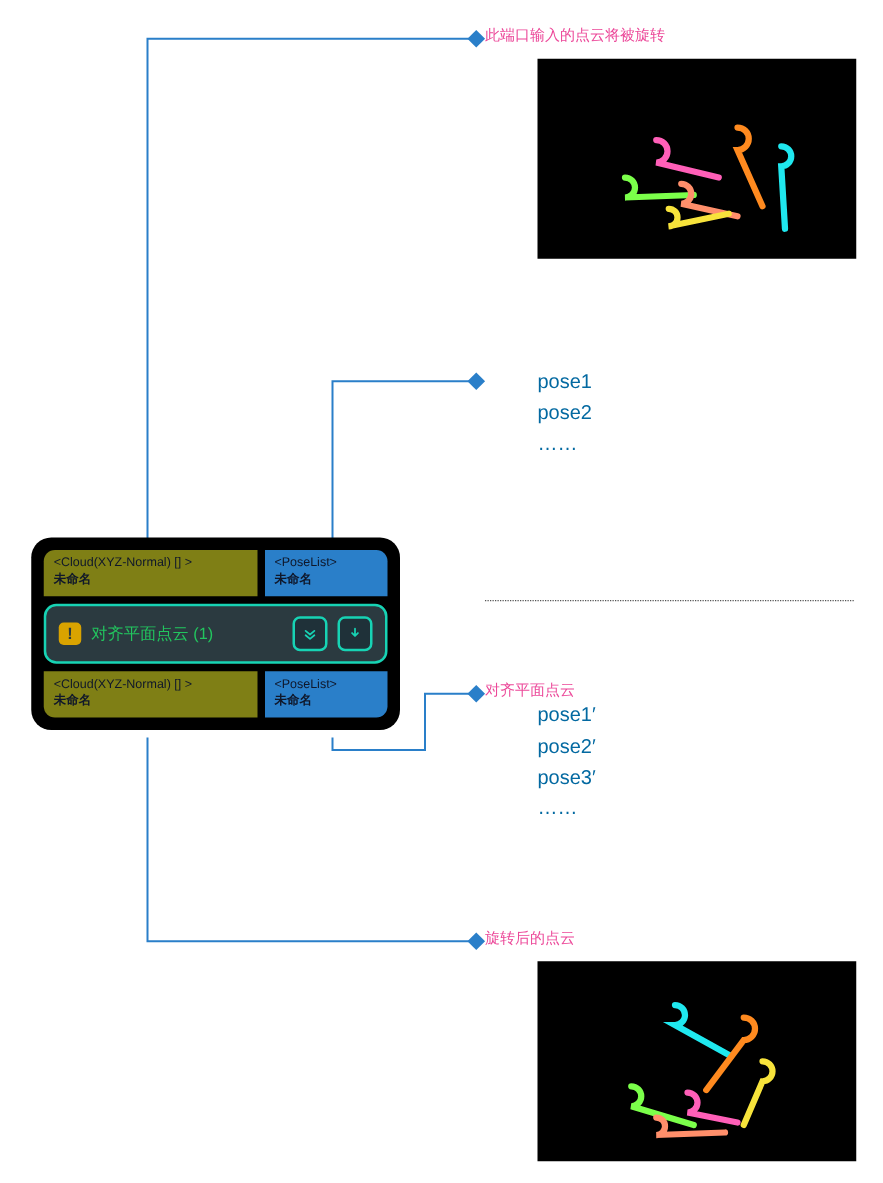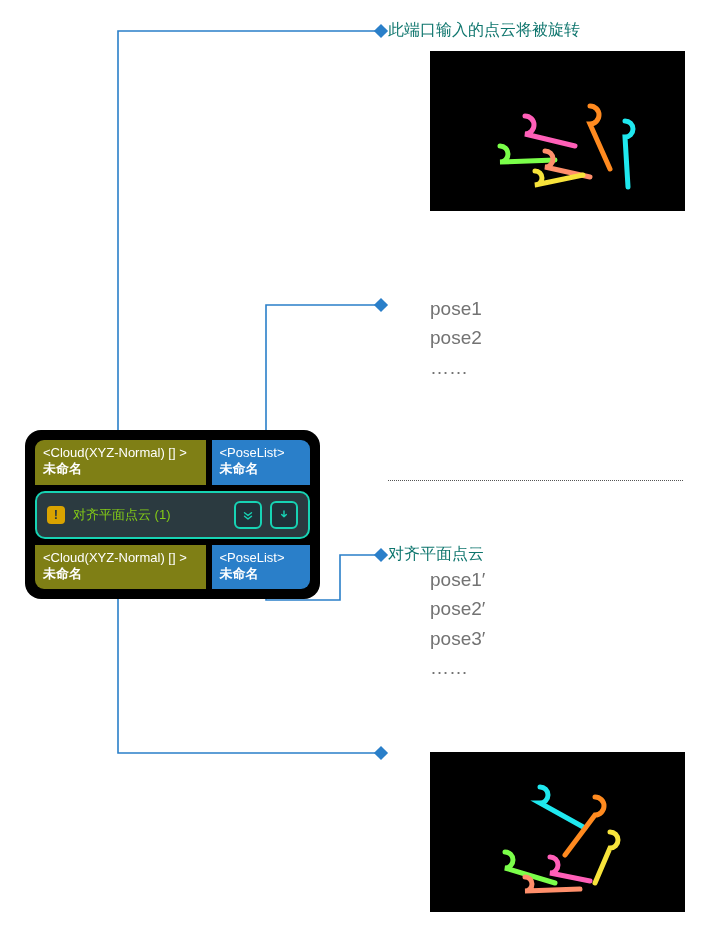--- a/index.html
+++ b/index.html
@@ -107,7 +107,7 @@
   left:388px;
   max-width:300px;
 }
-.anno-head{ font-size:16px; color:#0f766e; }
+.anno-head{ font-size:12px; color:#ec4899; }
 .anno-sub{
   font-size:19px;
   color:#737373;

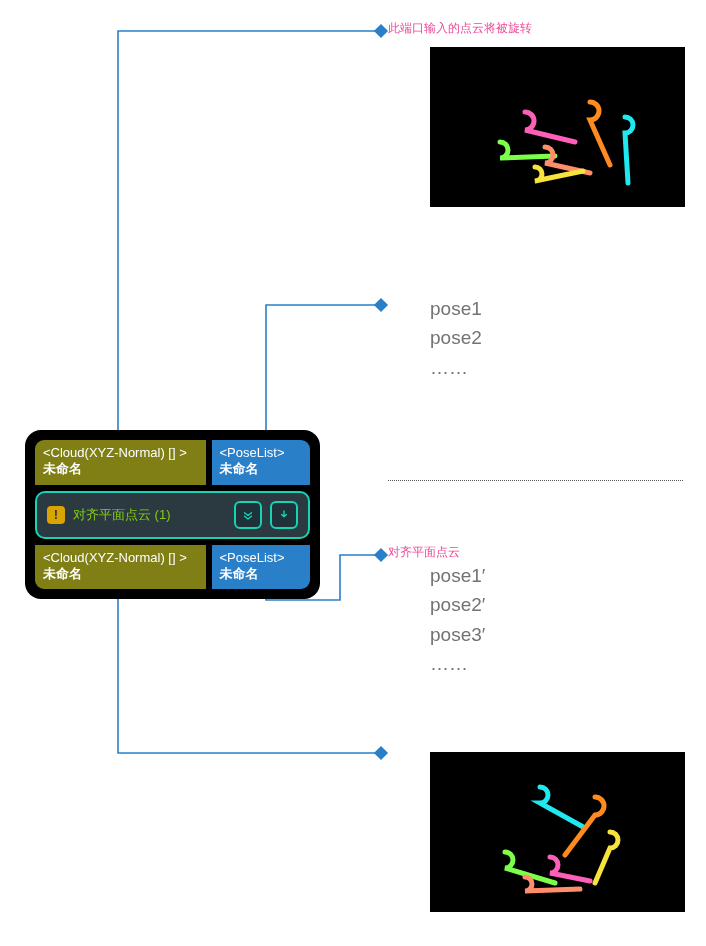--- a/index.html
+++ b/index.html
@@ -109,8 +109,8 @@
 }
 .anno-head{ font-size:12px; color:#ec4899; }
 .anno-sub{
-  font-size:19px;
-  color:#737373;
+  font-size:16px;
+  color:#0369a1;
   margin-left:42px;
   line-height:1.55;
 }

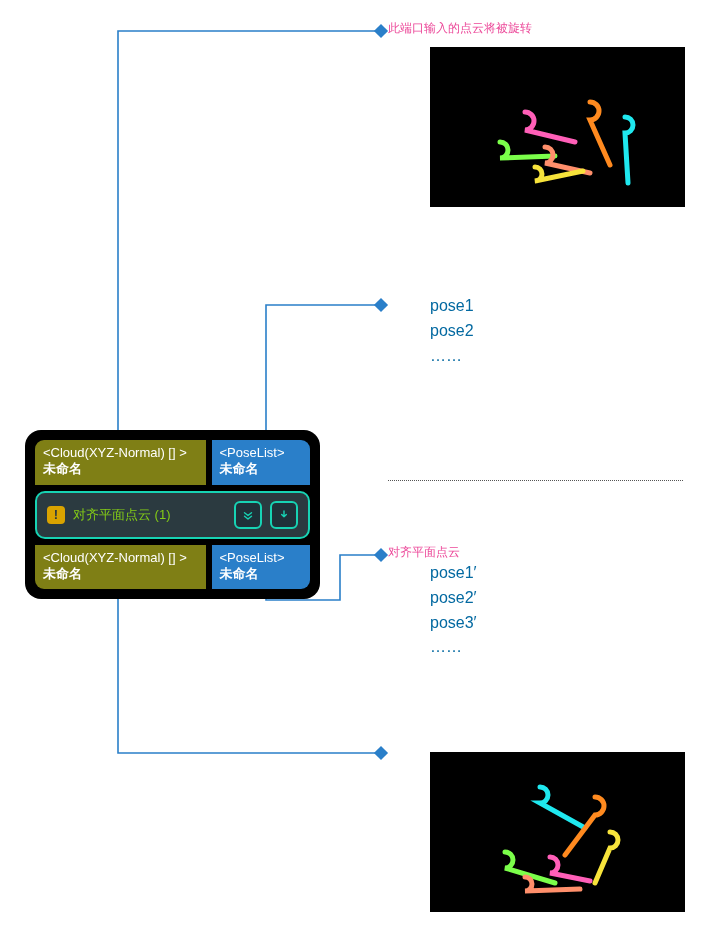--- a/index.html
+++ b/index.html
@@ -34,9 +34,9 @@
 .port{
   flex:1;
   padding:5px 8px 7px 8px;
-  font-size:13px;
+  font-size:10px;
   line-height:1.25;
-  color:#ffffff;
+  color:#0f172a;
   box-sizing:border-box;
 }
 .port .type{ display:block; white-space:nowrap; }

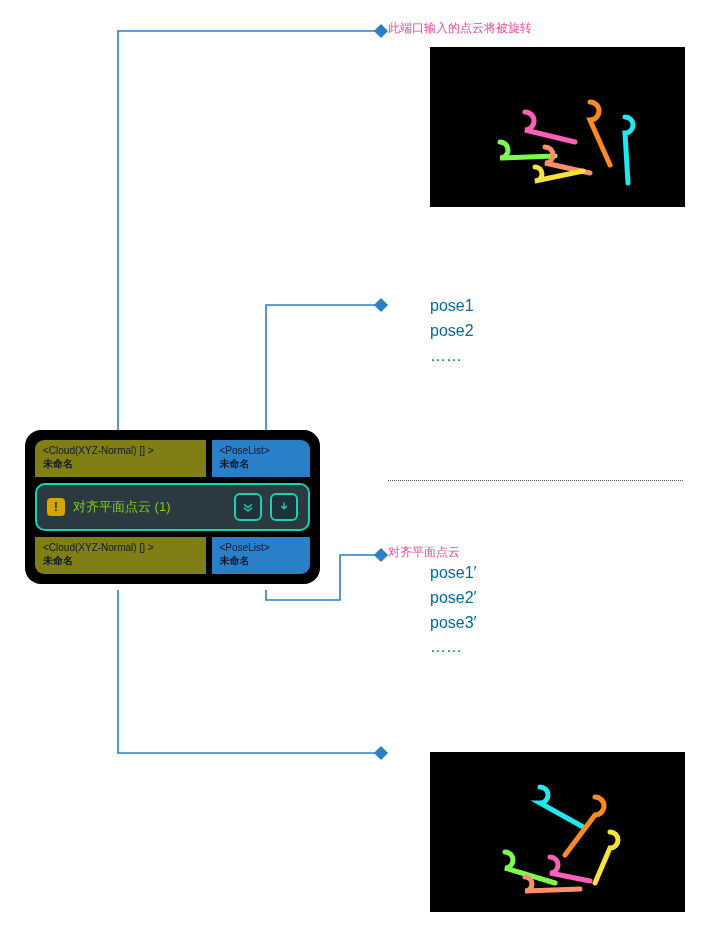--- a/index.html
+++ b/index.html
@@ -89,7 +89,7 @@
 }
 .titlebar .title{
   flex:1;
-  color:#84cc16;
+  color:#22c55e;
   font-size:13px;
 }
 .titlebar .btn{

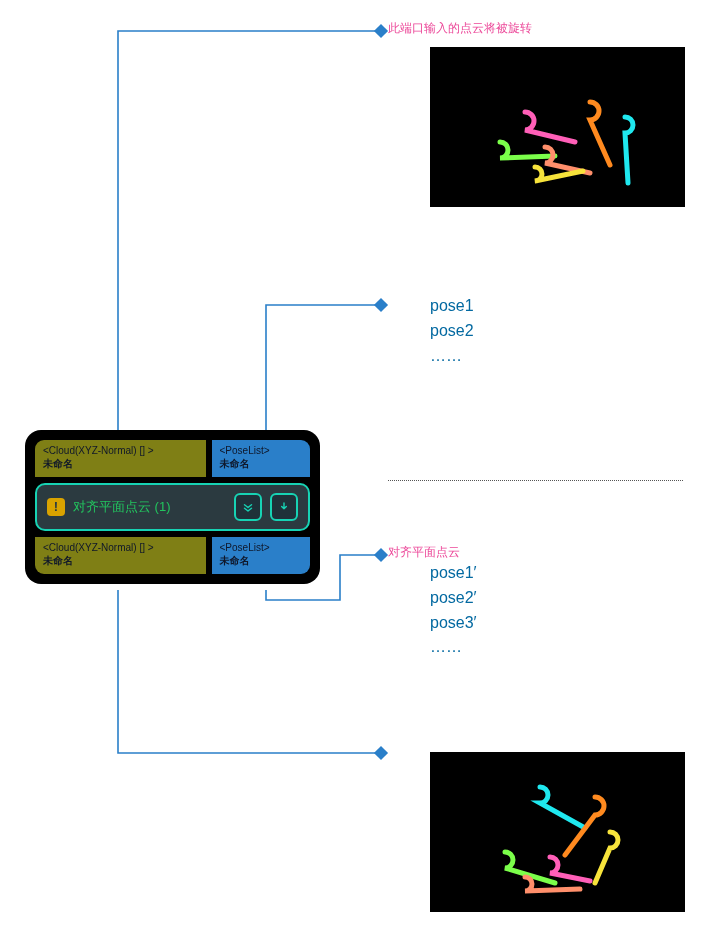--- a/index.html
+++ b/index.html
@@ -249,6 +249,7 @@
   </div>
 
   <div class="anno" style="top:742px">
+    <div class="anno-head">旋转后的点云</div>
     <div class="preview" style="margin-left:42px">
       <svg viewBox="0 0 255 160">
         <g stroke-width="5" fill="none" stroke-linecap="round">

